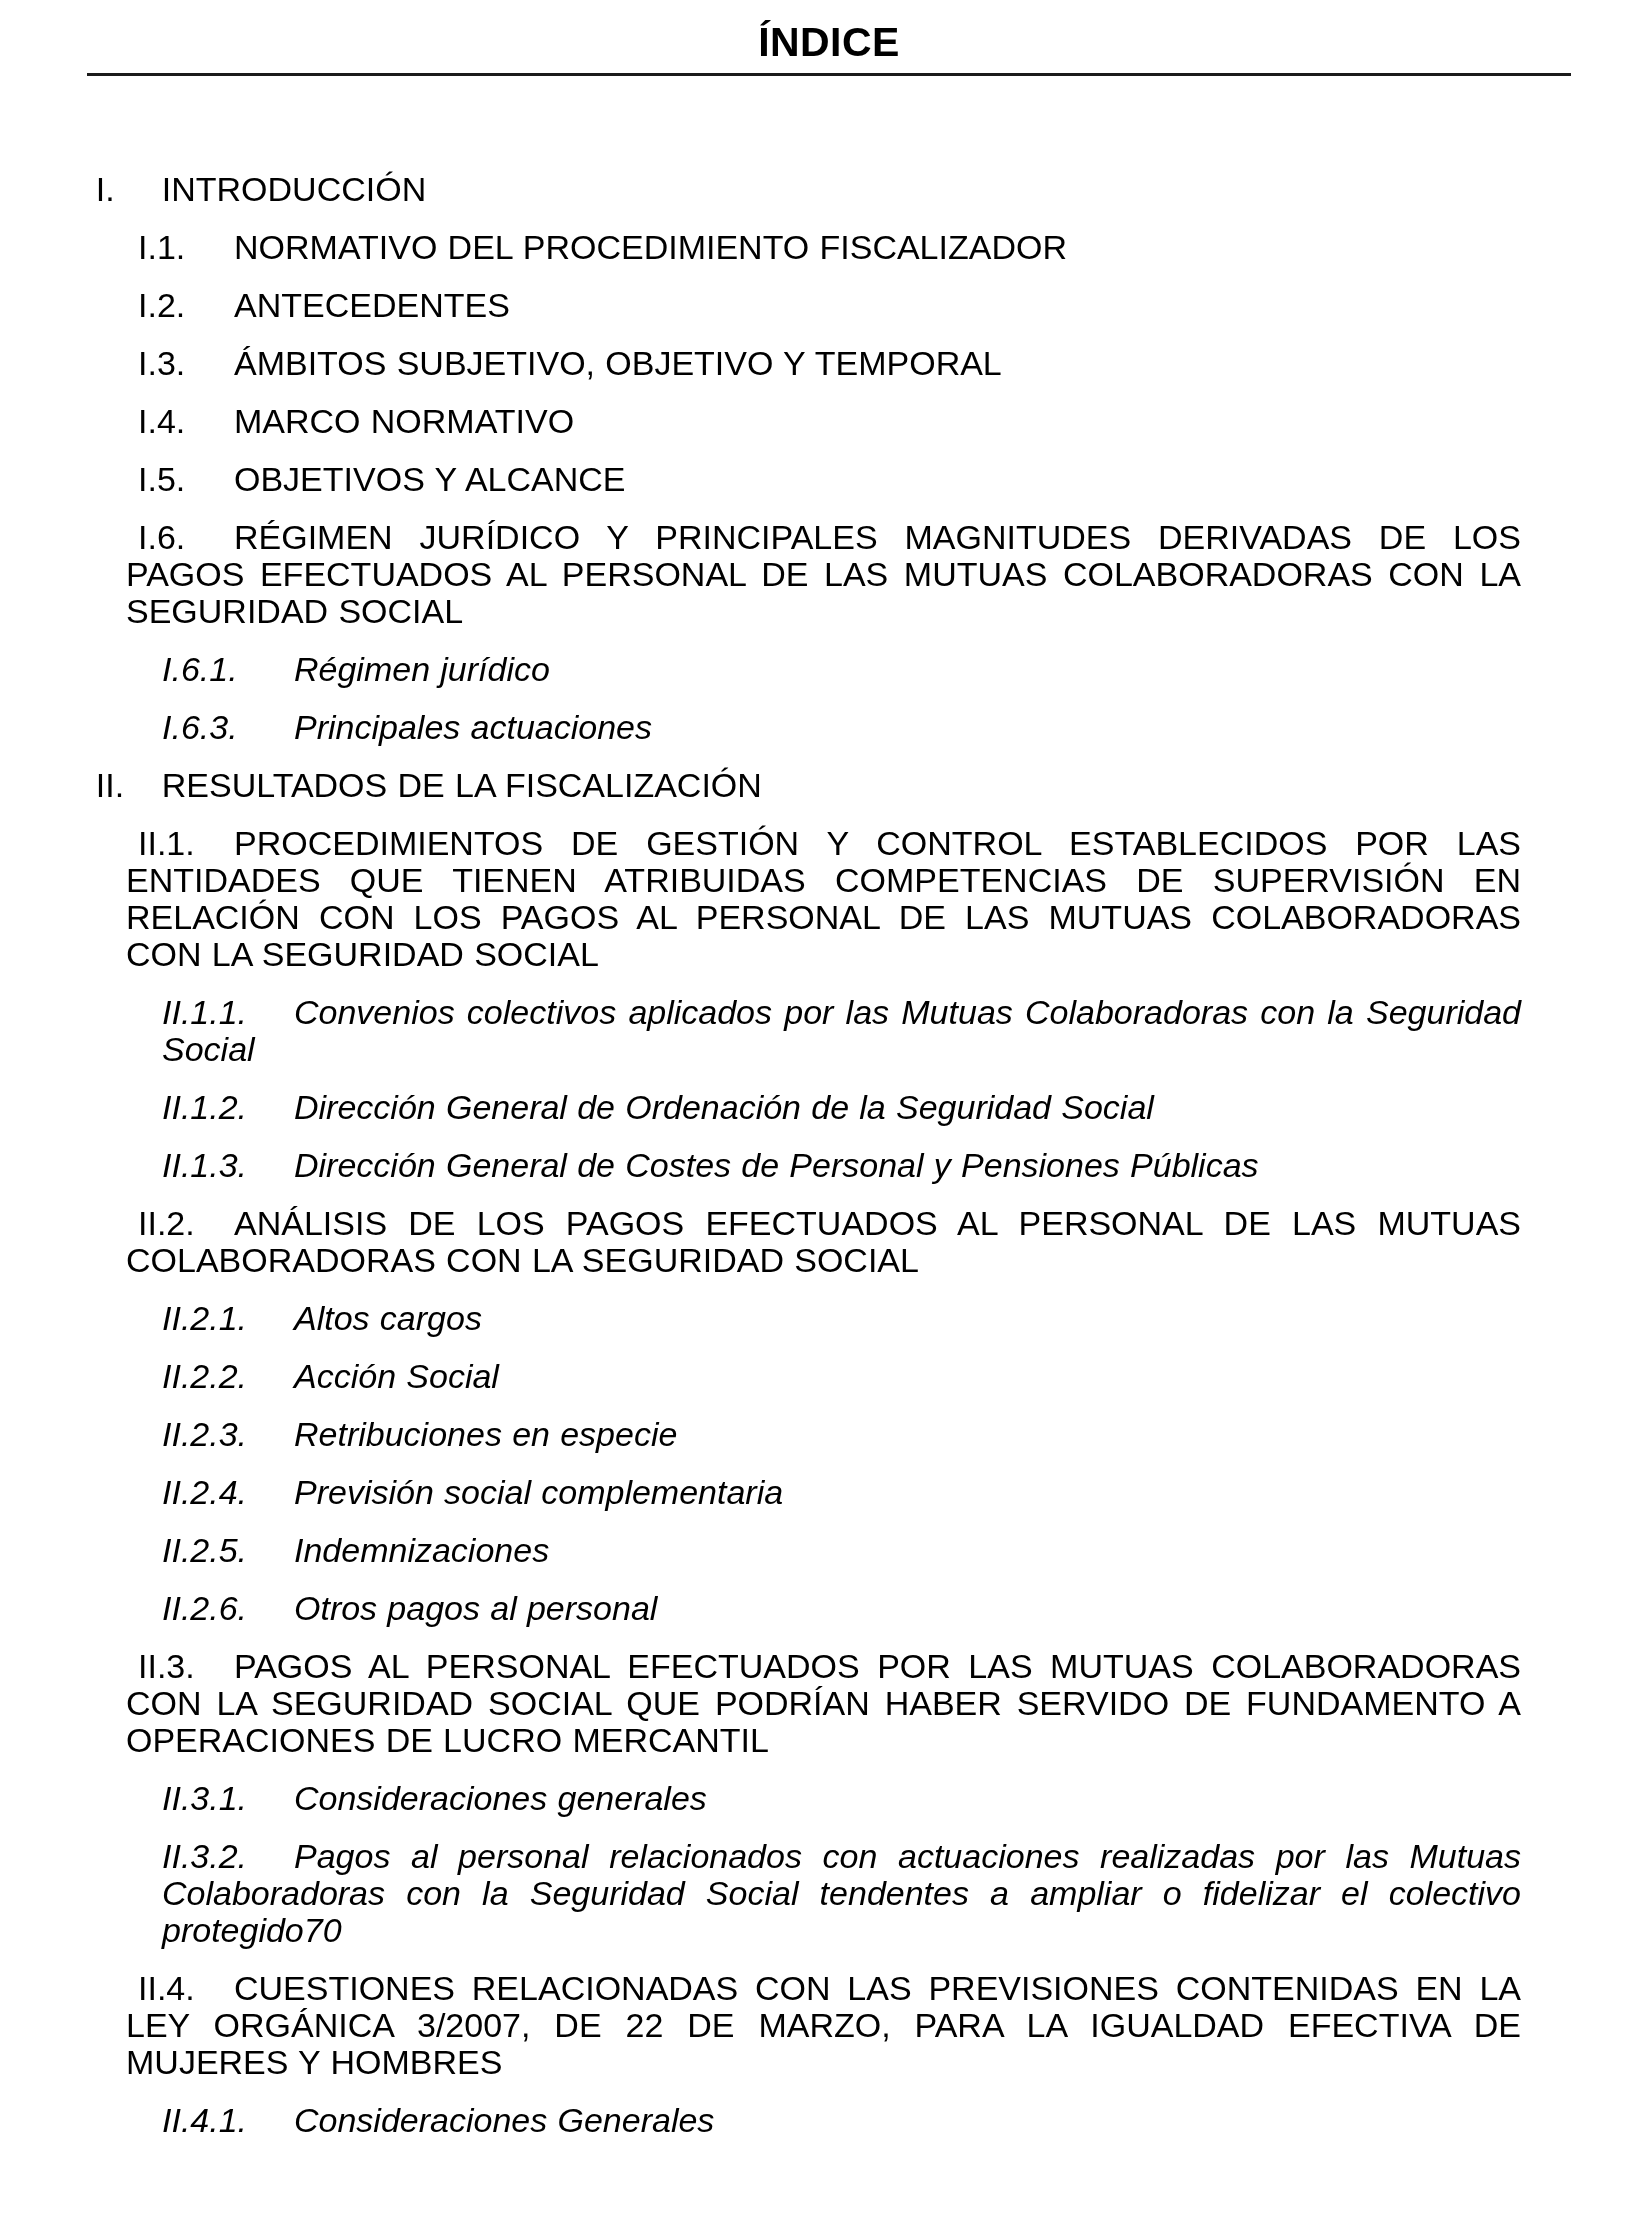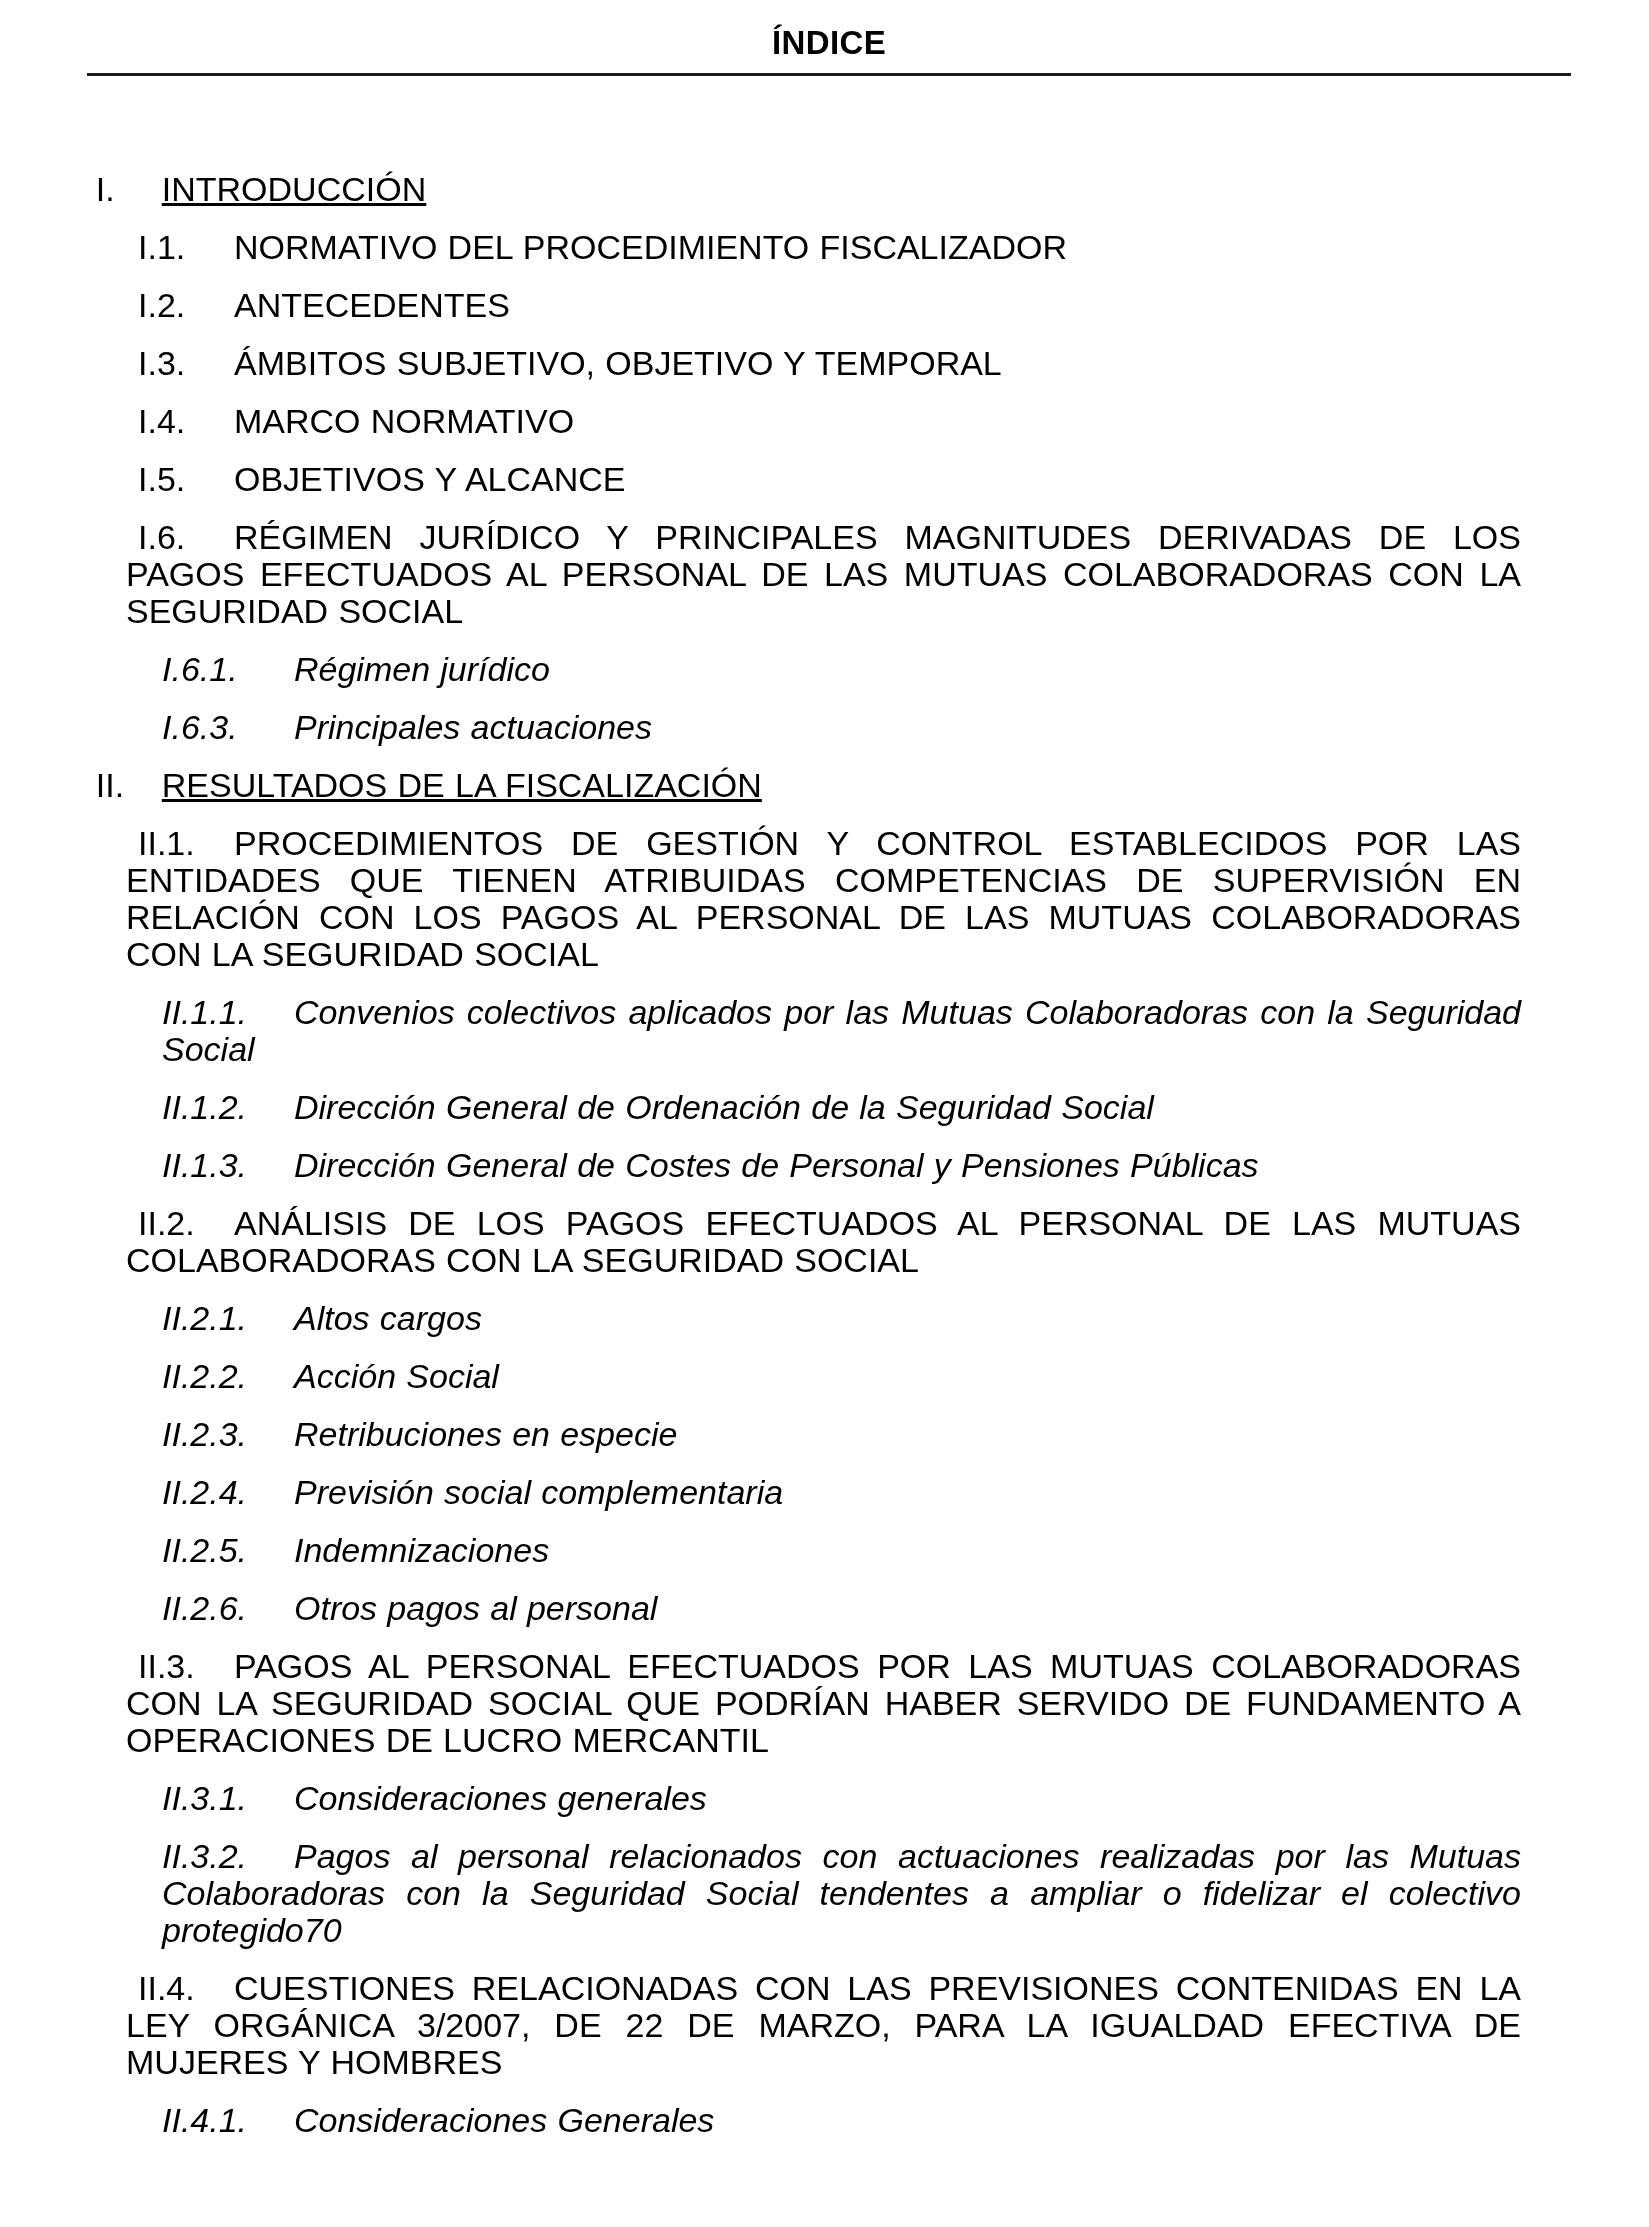--- a/index.html
+++ b/index.html
@@ -24,7 +24,7 @@
   .doc-title {
     margin-top: 22.5px;
     text-align: center;
-    font-size: 33px;
+    font-size: 41px;
     line-height: 39px;
     font-weight: bold;
     letter-spacing: 0.4px;

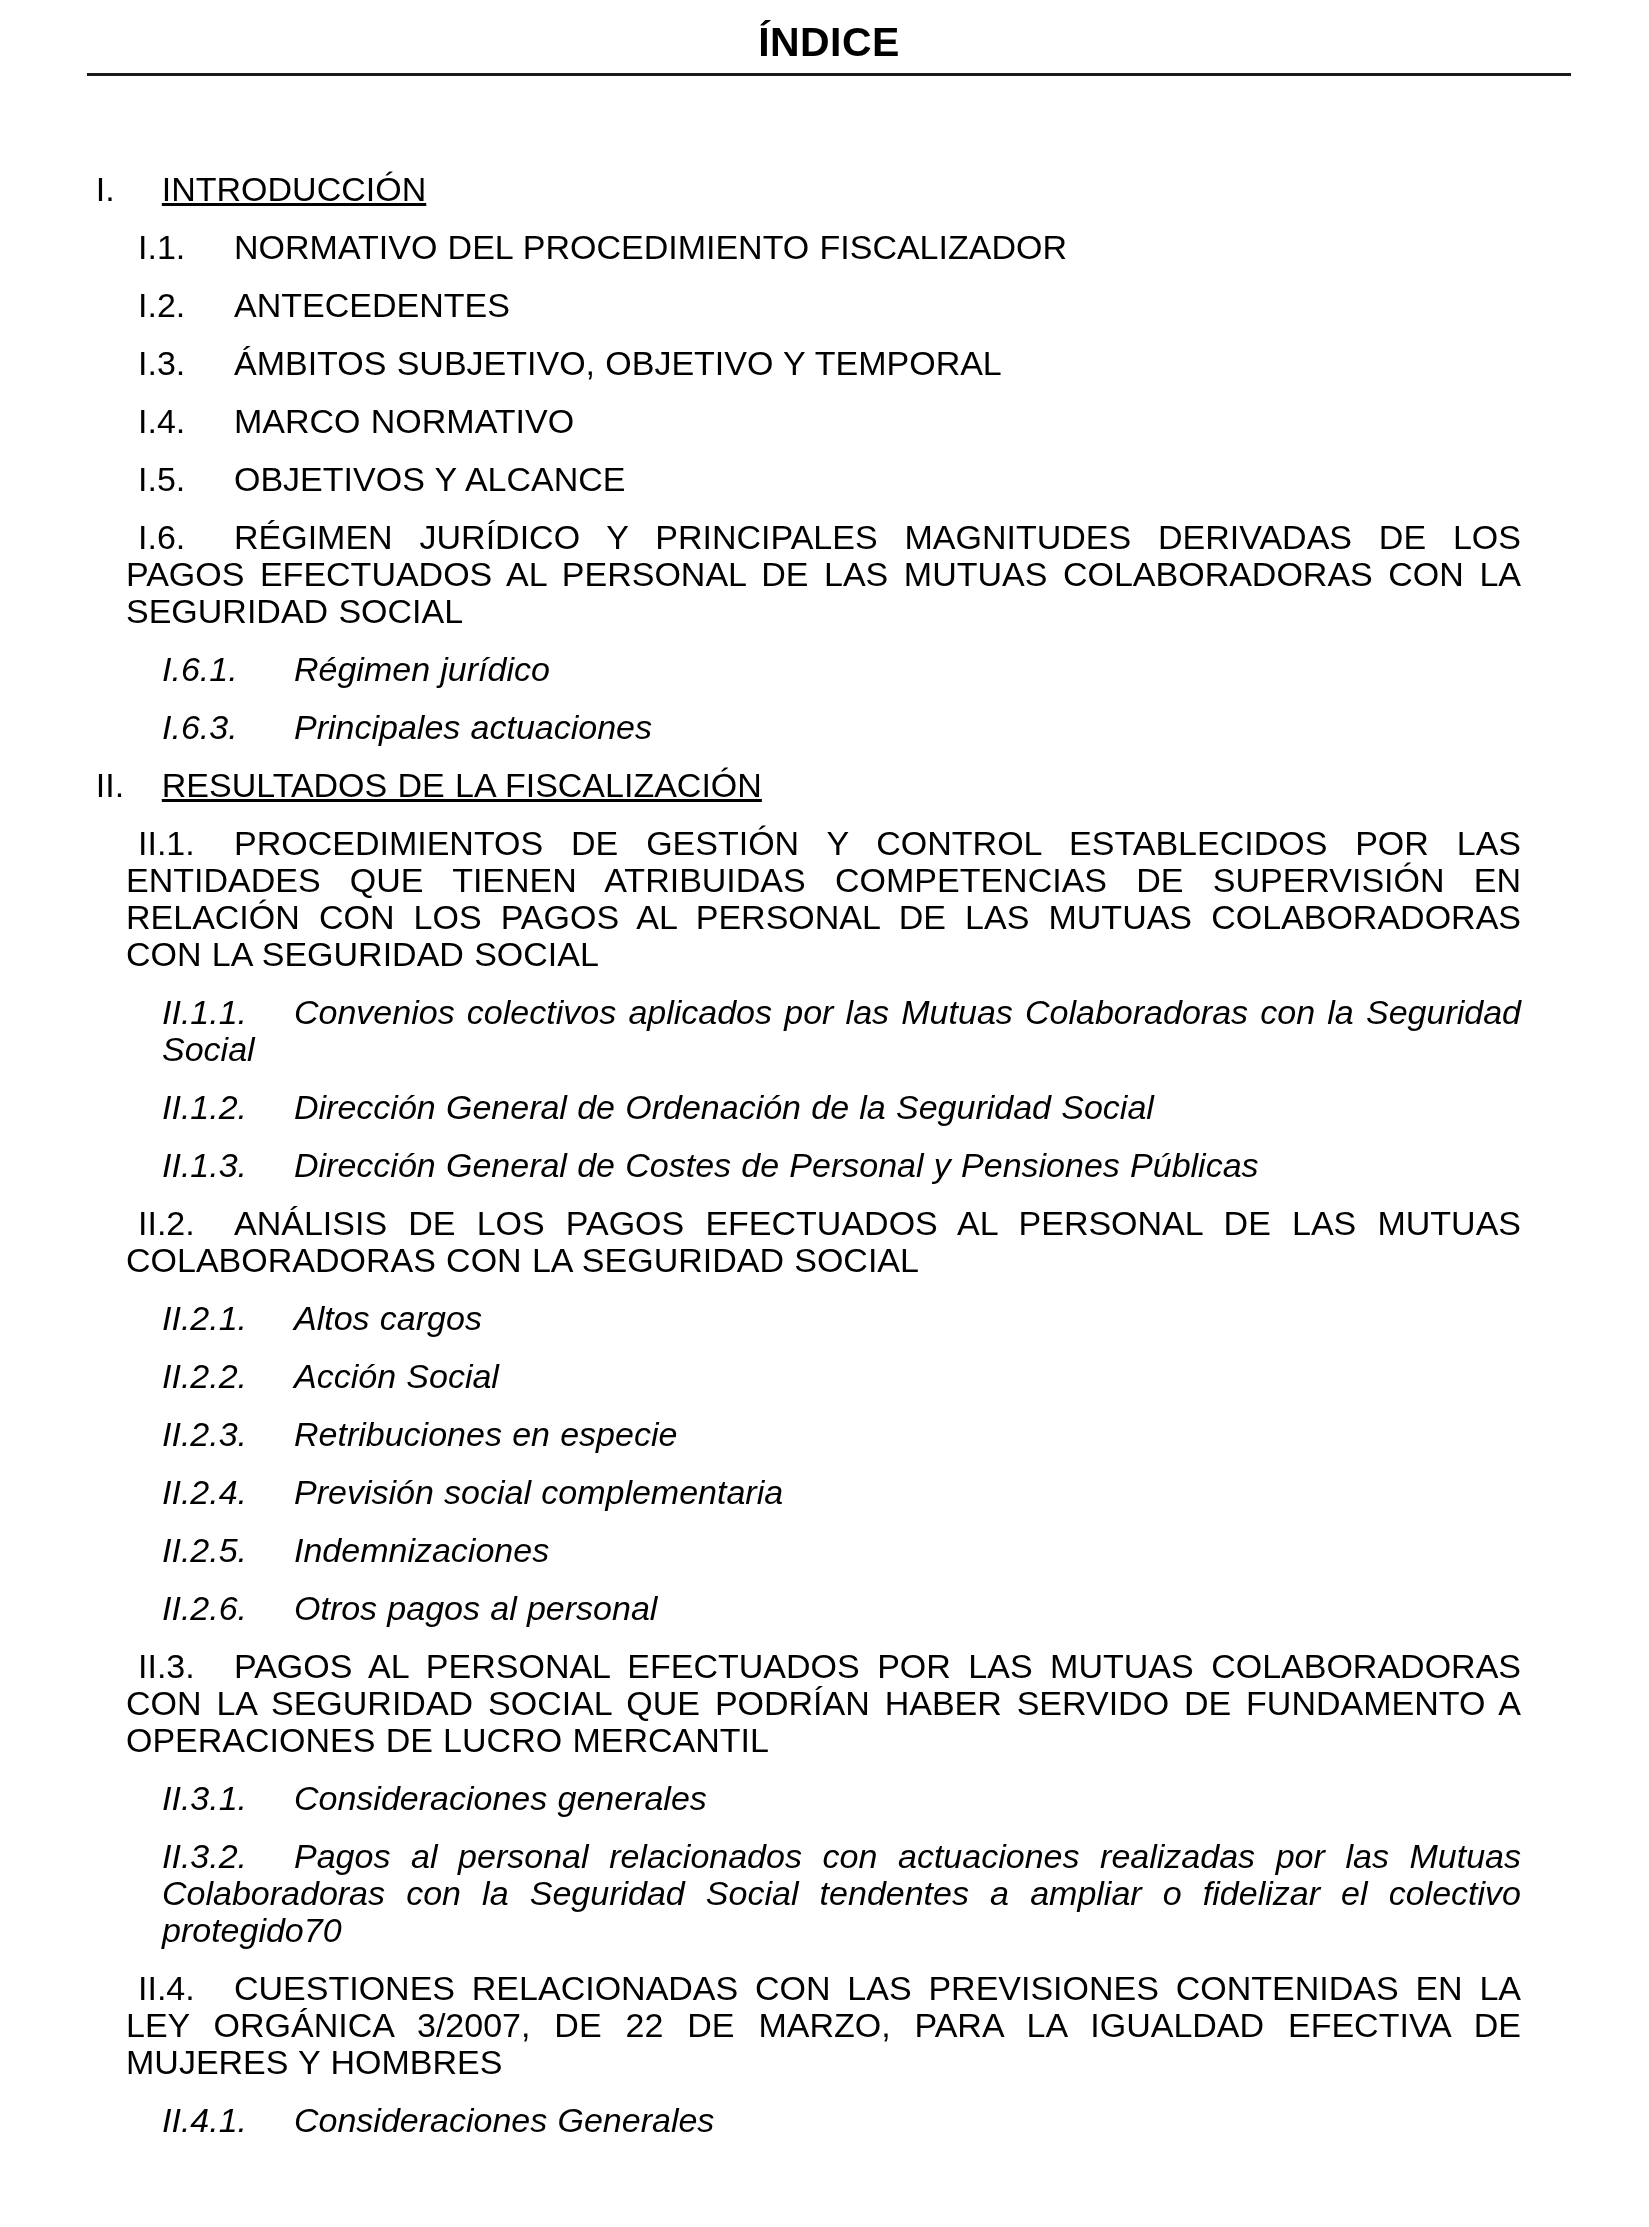--- a/index.html
+++ b/index.html
@@ -51,7 +51,7 @@
     vertical-align: baseline;
   }
   
-  .entry.l1 { padding-left: 8.8px; text-decoration: underline; }
+  .entry.l1 { padding-left: 8.8px; }
   .entry.l1 .num { width: 66px; }
   
   .entry.l2 { padding-left: 39px; }

